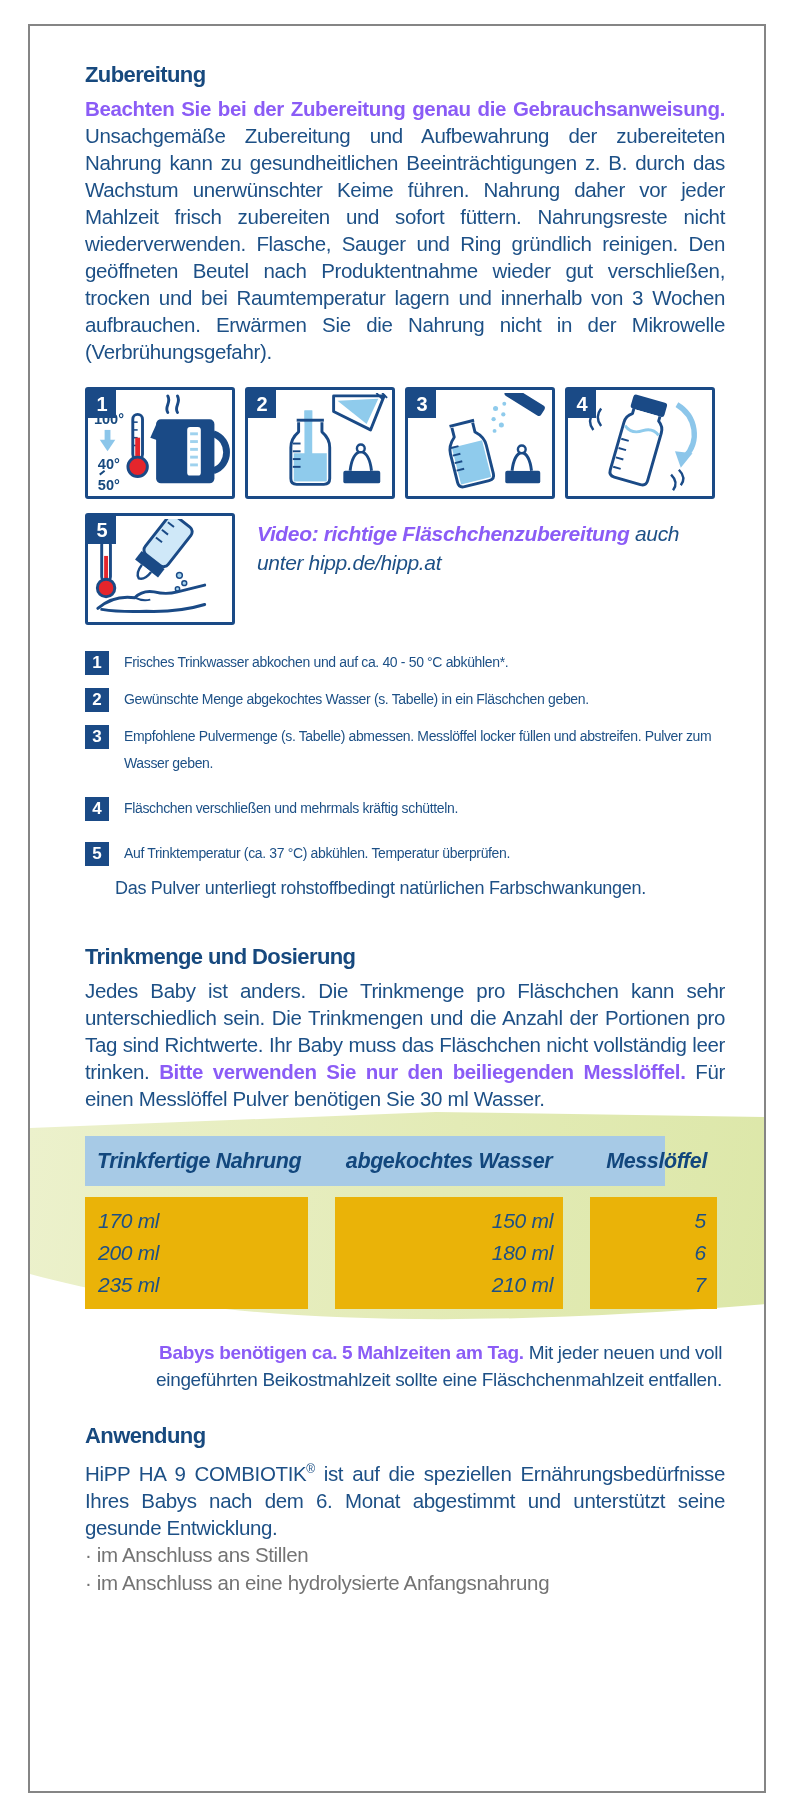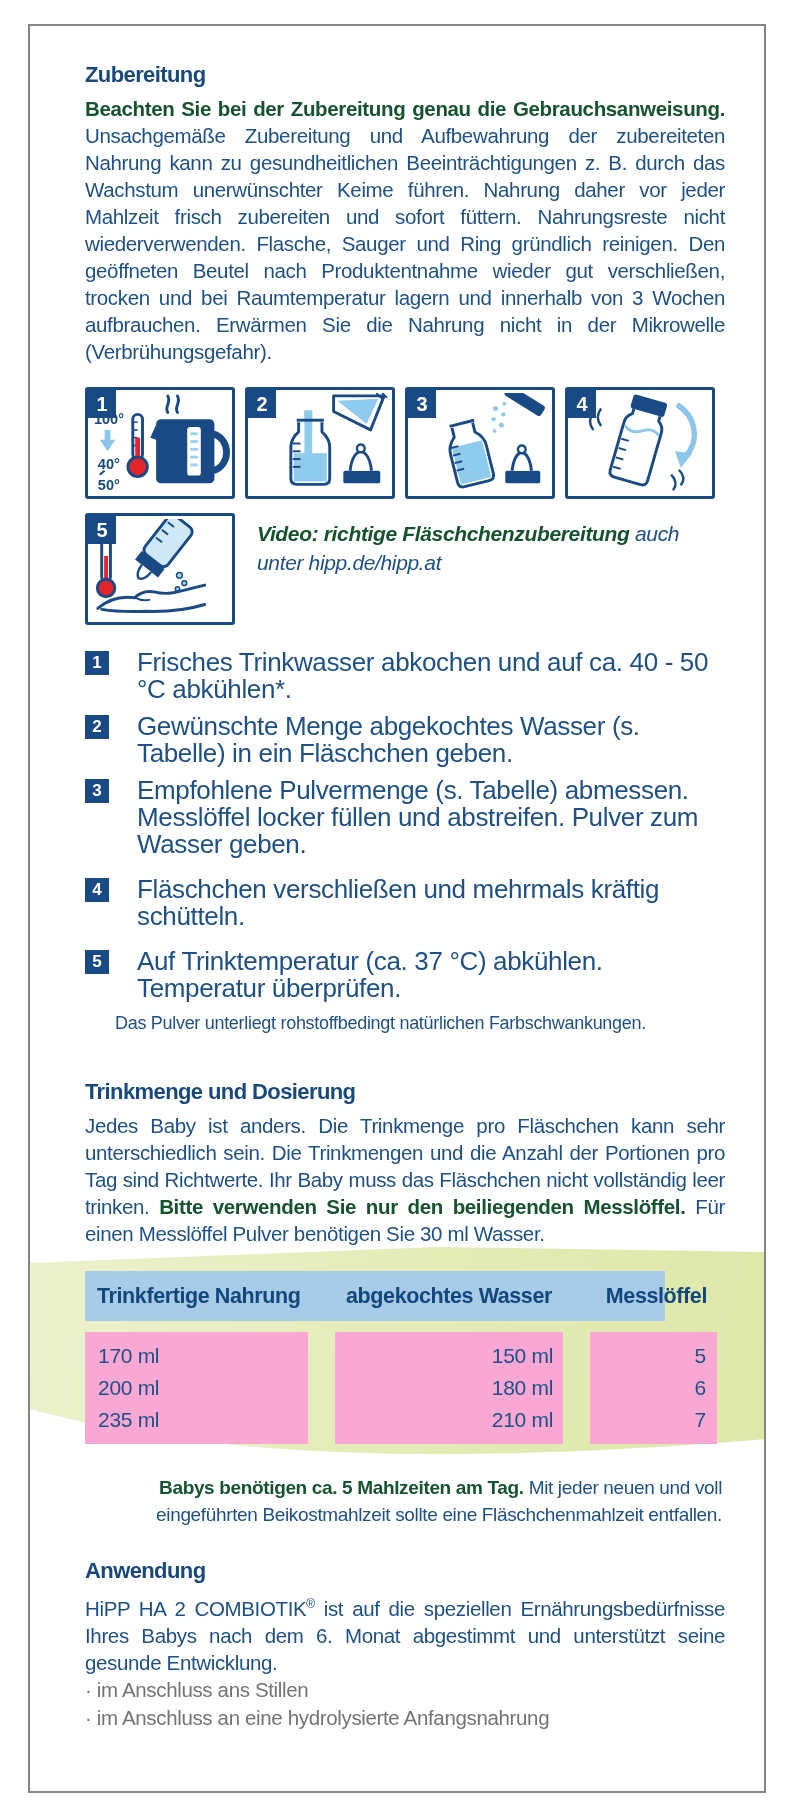--- a/index.html
+++ b/index.html
@@ -20,7 +20,7 @@
     font-size:20.5px;line-height:27px;color:#1D5086;text-align:justify;margin:0;
     letter-spacing:-0.35px;
   }
-  .bold{font-weight:bold;color:#14532d;}
+  .bold{font-weight:bold;color:#8b5cf6;}
   
   .steps-row{display:flex;gap:10px;margin-top:22px;}
   .steps-row2{display:flex;margin-top:14px;align-items:flex-start;}

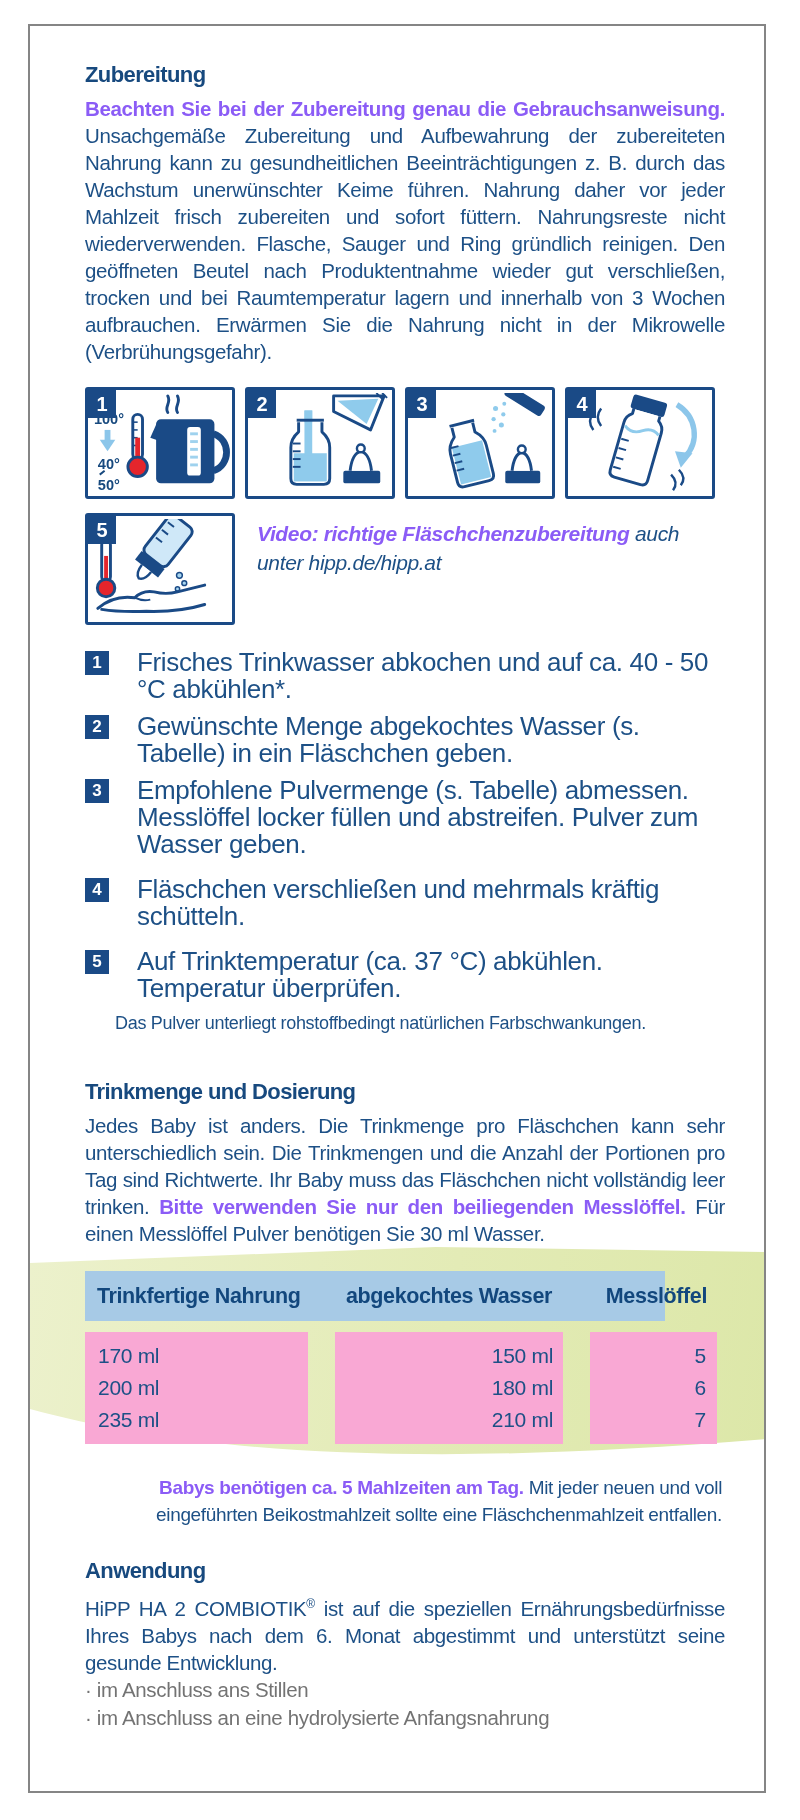--- a/index.html
+++ b/index.html
@@ -47,7 +47,7 @@
     font-size:17px;display:flex;align-items:center;justify-content:center;margin-top:2px;
   }
   .inst-text{
-    margin-left:28px;font-size:26px;line-height:27px;color:#1D5086;width:595px;
+    margin-left:15px;font-size:14px;line-height:27px;color:#1D5086;width:595px;
     letter-spacing:-0.35px;
   }
   .footnote{

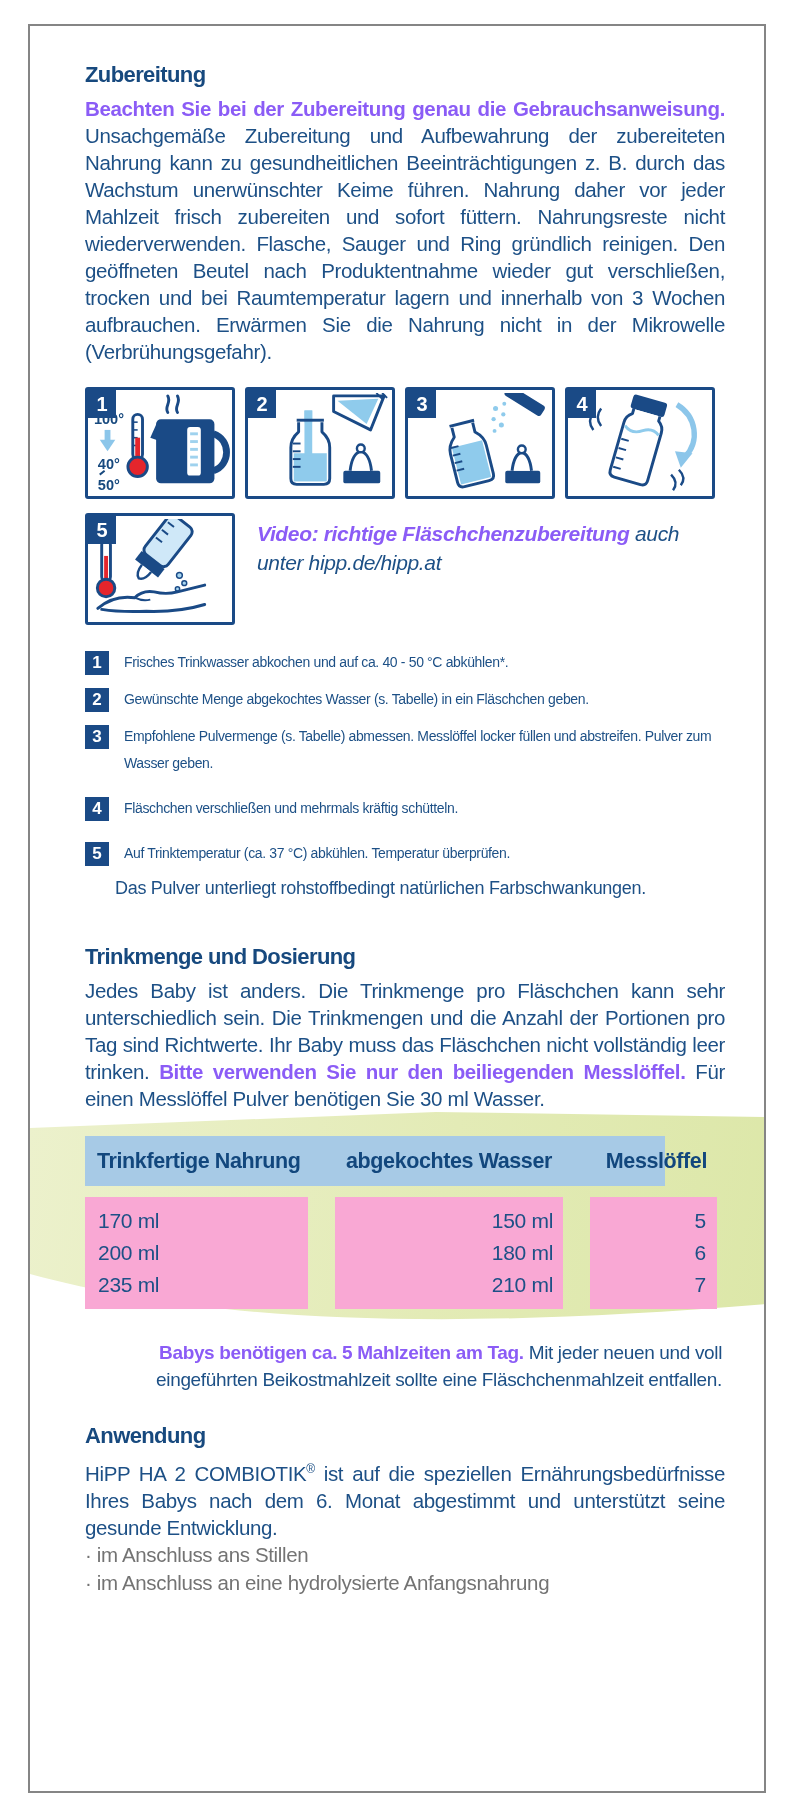--- a/index.html
+++ b/index.html
@@ -65,7 +65,7 @@
     clip-path:polygon(0 16px,55% 0,100% 5px,100% 100%,0 100%);
   }
   .wave-svg{position:absolute;left:0;right:0;top:0;width:100%;height:252px;}
-  .dose-table{position:relative;width:580px;z-index:2;}
+  .dose-table{position:relative;width:580px;z-index:2;font-style:italic;}
   .dt-header{
     display:grid;grid-template-columns:223px 228px 127px;column-gap:27px;
     background:#A7CAE6;height:50px;align-items:center;

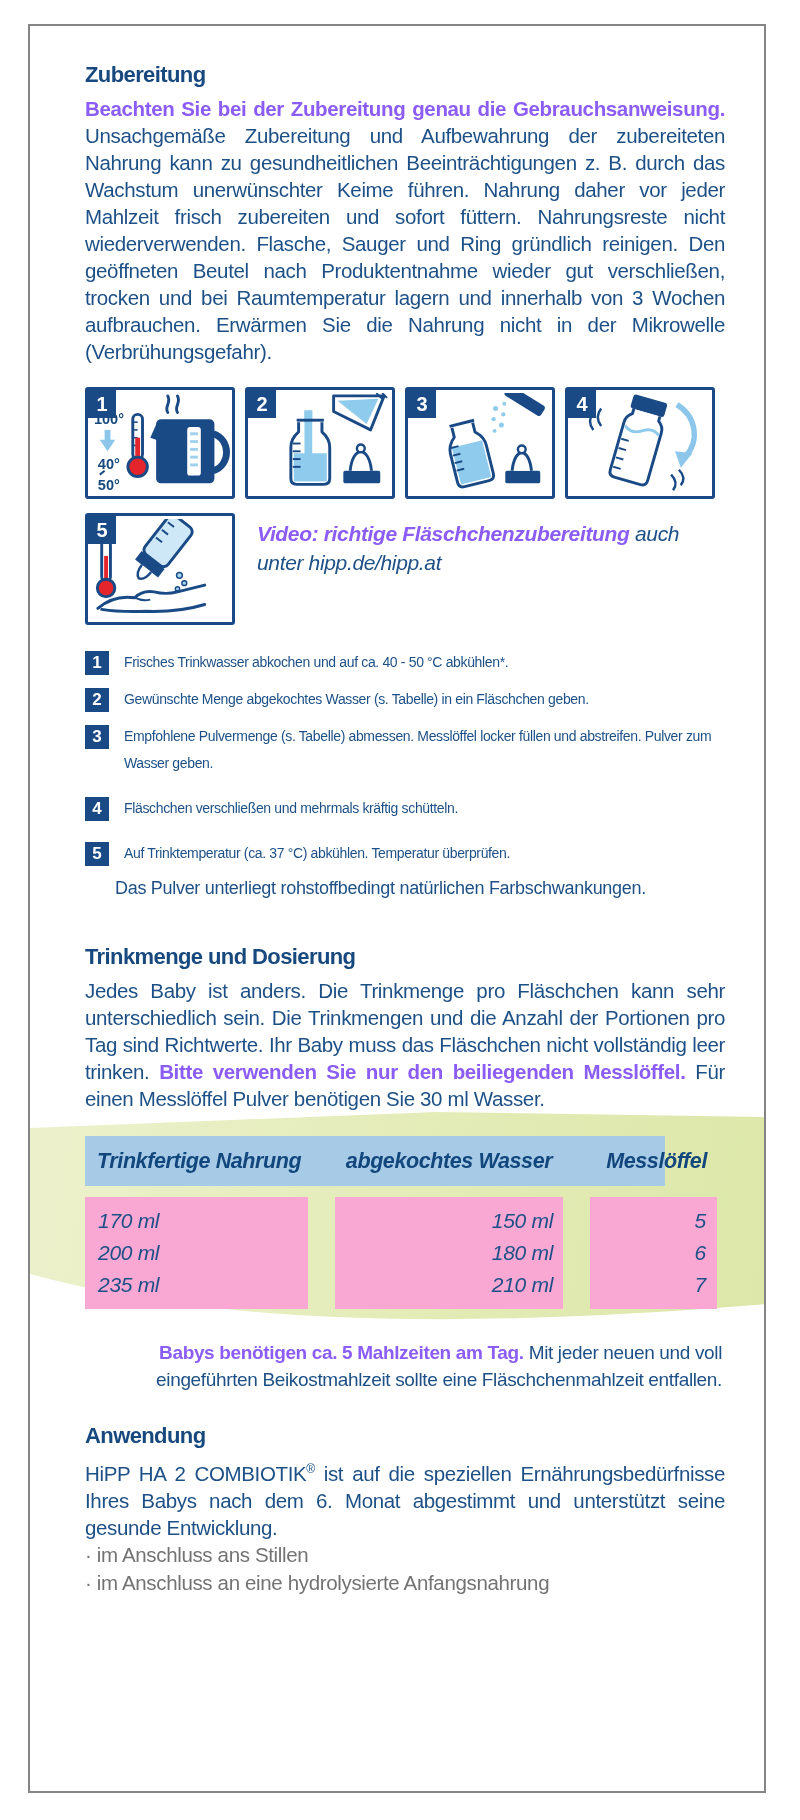--- a/index.html
+++ b/index.html
@@ -75,7 +75,7 @@
   .dt-h2{text-align:center;}
   .dt-h3{text-align:right;padding-right:10px;}
   .dt-body{display:grid;grid-template-columns:223px 228px 127px;column-gap:27px;margin-top:11px;}
-  .dt-col{background:#f9a8d4;padding:8px 0;font-size:21px;line-height:32px;color:#1D5086;}
+  .dt-col{background:#eab308;padding:8px 0;font-size:21px;line-height:32px;color:#1D5086;}
   .dt-col .cell{display:block;letter-spacing:-0.3px;}
   .dt-col.c1 .cell{padding-left:13px;}
   .dt-col.c2 .cell{text-align:right;padding-right:10px;}

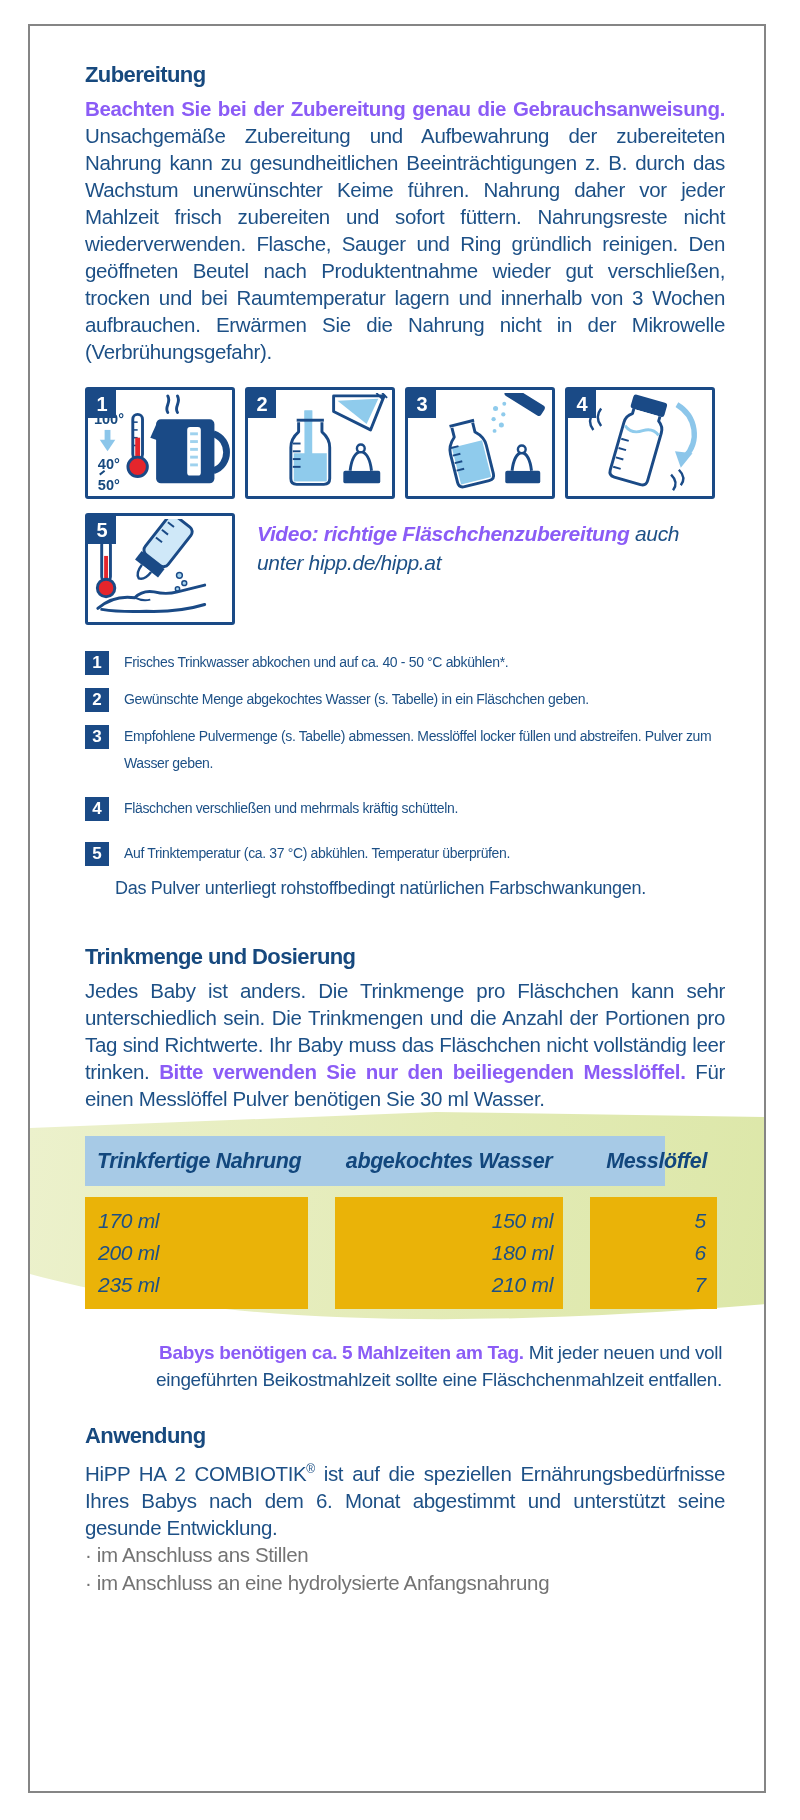--- a/index.html
+++ b/index.html
@@ -290,7 +290,7 @@
 
     <div class="sec3">
       <h2 class="sec-title">Anwendung</h2>
-      <p class="body-text" style="text-align:justify;"><span>HiPP HA 2 COMBIOTIK</span><sup>®</sup><span> ist auf die speziellen Ernährungsbedürfnisse Ihres Babys nach dem 6. Monat abgestimmt und unterstützt seine gesunde Entwicklung.</span></p>
+      <p class="body-text" style="text-align:justify;"><span>HiPP HA 9 COMBIOTIK</span><sup>®</sup><span> ist auf die speziellen Ernährungsbedürfnisse Ihres Babys nach dem 6. Monat abgestimmt und unterstützt seine gesunde Entwicklung.</span></p>
       <div class="bullet">· im Anschluss ans Stillen</div>
       <div class="bullet">· im Anschluss an eine hydrolysierte Anfangsnahrung</div>
     </div>

